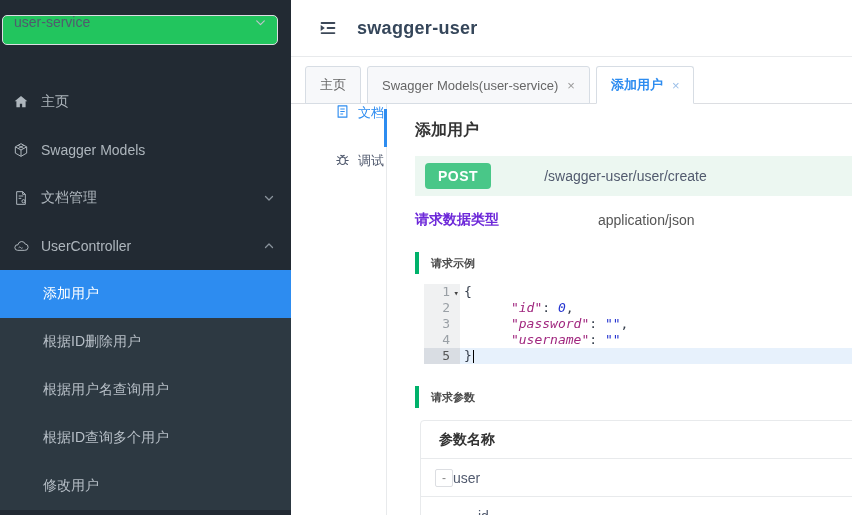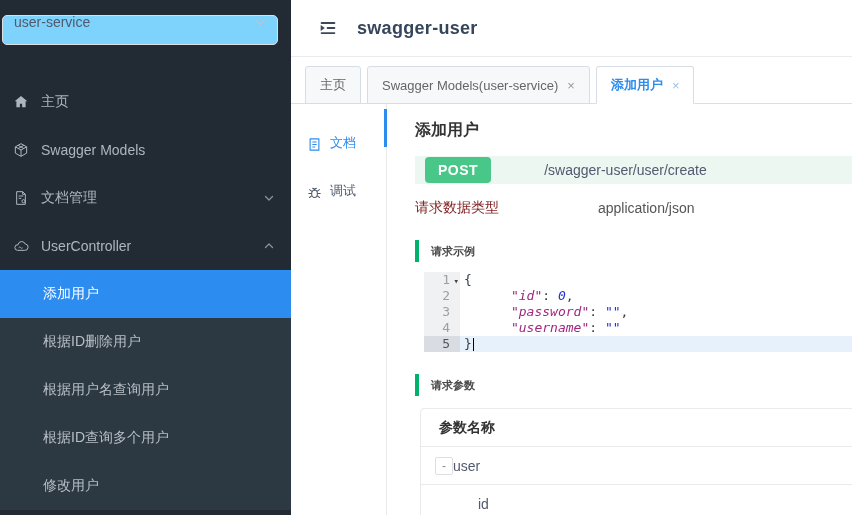--- a/index.html
+++ b/index.html
@@ -13,7 +13,7 @@
 
   
   .sidebar{width:291px;flex-shrink:0;background:var(--sidebar-bg);display:flex;flex-direction:column;overflow:hidden}
-  .service-select{margin:15px 13px 0 2px;height:30px;background:#7dd3fc;border:1px solid #dcdee2;border-radius:5px;
+  .service-select{margin:15px 13px 0 2px;height:30px;background:#22c55e;border:1px solid #dcdee2;border-radius:5px;
     display:flex;align-items:center;padding:0 10px 16px 11px;color:#515a6e;font-size:14px;cursor:pointer}
   .service-select .sel-label{flex:1}
   .service-select .icon{color:#c0c4cc;display:flex}

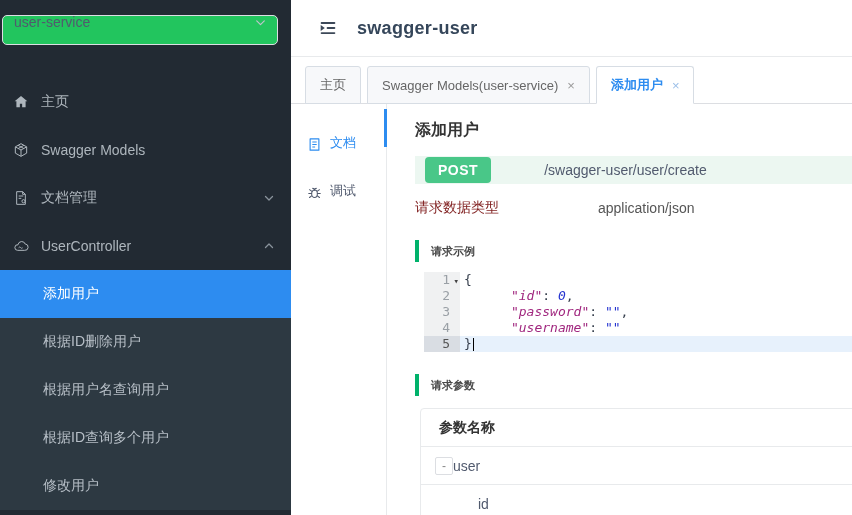--- a/index.html
+++ b/index.html
@@ -41,7 +41,7 @@
 
   .content{flex:1;display:flex;min-height:0}
   .inner-nav{width:96px;flex-shrink:0;border-right:1px solid #e8eaec;padding-top:0}
-  .inner-item{height:48px;display:flex;align-items:flex-end;padding-left:16px;font-size:13px;color:#515a6e;cursor:pointer;position:relative}
+  .inner-item{height:48px;display:flex;align-items:flex-start;padding-left:44px;font-size:13px;color:#515a6e;cursor:pointer;position:relative}
   .inner-item .ii-icon{display:flex;margin-right:8px;color:#515a6e}
   .inner-item.active{color:var(--accent)}
   .inner-item.active .ii-icon{color:var(--accent)}

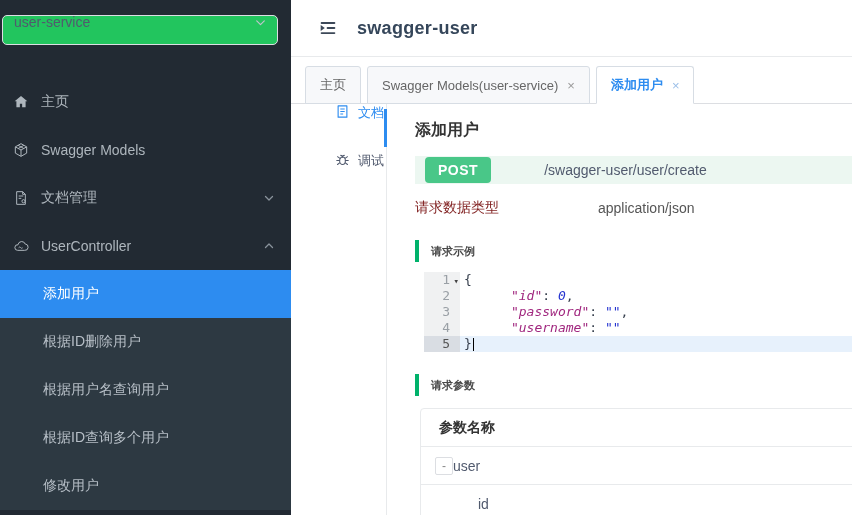--- a/index.html
+++ b/index.html
@@ -50,7 +50,7 @@
   
   .doc{flex:1;min-width:0;padding:15px 0 0 28px;overflow:hidden}
   .op-title{font-size:16px;font-weight:bold;color:#333;line-height:22px;margin-bottom:15px}
-  .method-bar{height:28px;background:#ecf7f1;display:flex;align-items:center}
+  .method-bar{height:40px;background:#ecf7f1;display:flex;align-items:center}
   .method-badge{margin-left:10px;background:var(--green);color:#fff;font-weight:bold;font-size:14px;
     padding:5px 13px;border-radius:4px;letter-spacing:.5px}
   .api-path{margin-left:53px;font-size:14px;color:#515a6e}

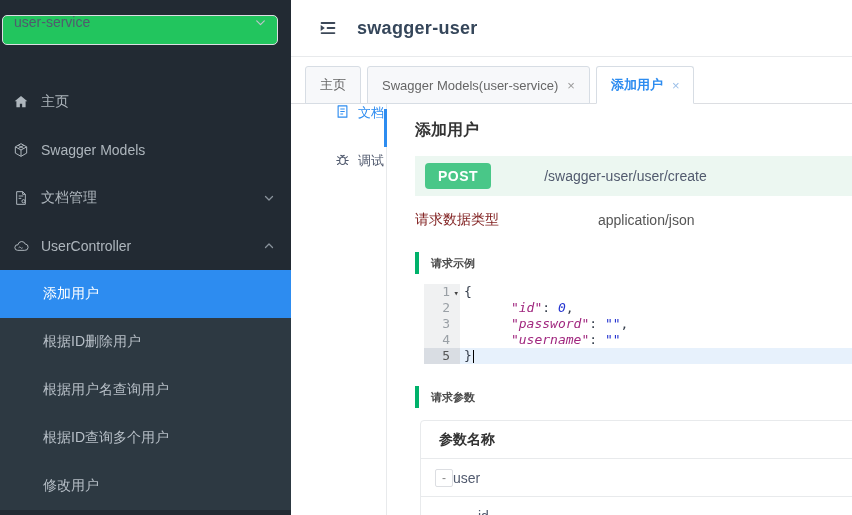--- a/index.html
+++ b/index.html
@@ -55,7 +55,7 @@
     padding:5px 13px;border-radius:4px;letter-spacing:.5px}
   .api-path{margin-left:53px;font-size:14px;color:#515a6e}
   .meta-row{margin-top:14px;display:flex;align-items:center;font-size:14px;height:20px}
-  .meta-label{width:183px;font-weight:normal;color:#7f1d1d}
+  .meta-label{width:183px;font-weight:bold;color:#6d28d9}
   .meta-value{color:#555}
   .section-title{margin-top:22px;border-left:4px solid var(--section-green);padding:1px 0 1px 12px;
     font-size:11px;font-weight:bold;color:#4a4a4a;line-height:20px}

